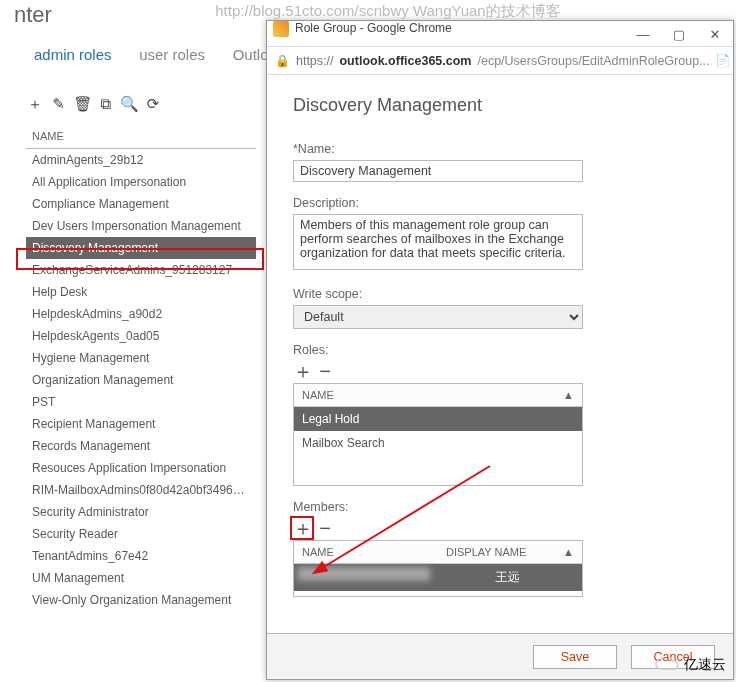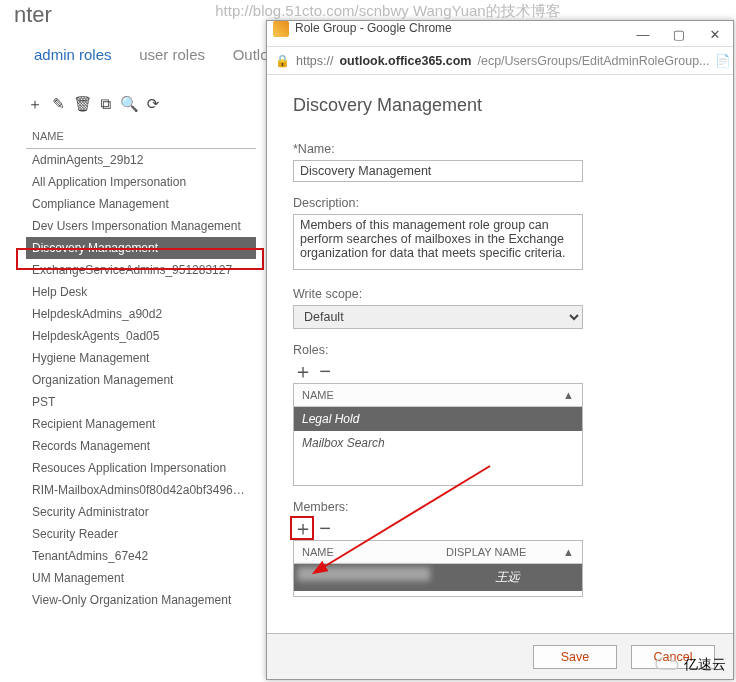--- a/index.html
+++ b/index.html
@@ -190,7 +190,7 @@
     padding: 5px 8px;
     color: #555;
   }
-  .row { display: flex; font-style: italic; }
+  .row { display: flex; }
   .row.selected { background: #666; color: #fff; }
   .row.selected .td { color: #fff; }
   .row .td { flex: 1; }

